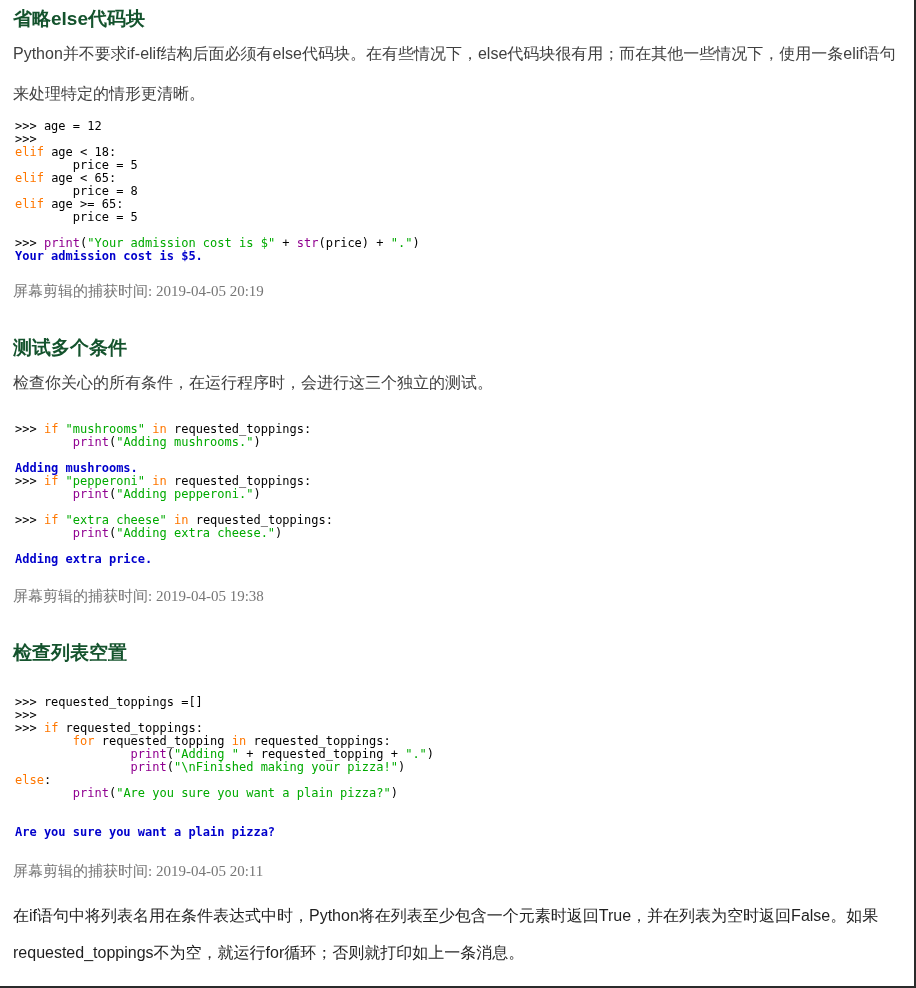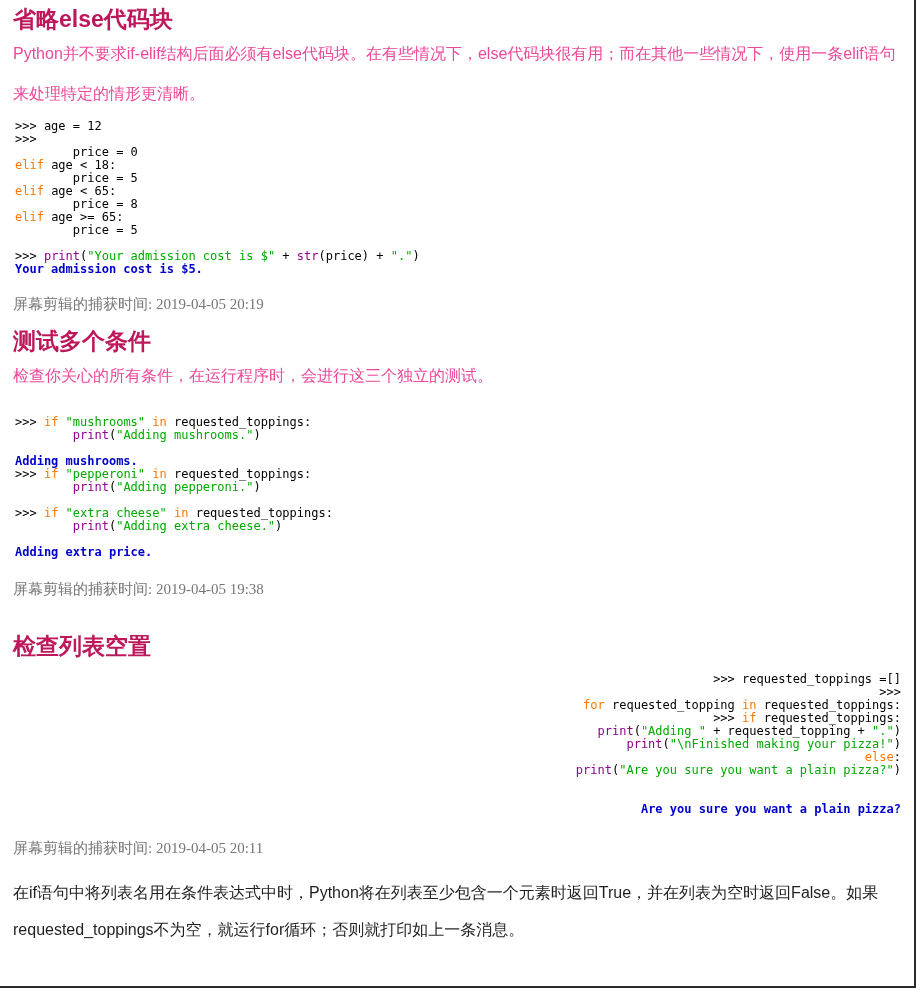--- a/index.html
+++ b/index.html
@@ -15,9 +15,9 @@
     color:#1a1a1a;
   }
   .section-heading{
-    font-size:23px;
+    font-size:19px;
     font-weight:bold;
-    color:#be185d;
+    color:#14532d;
     line-height:22px;
     margin:0;
   }

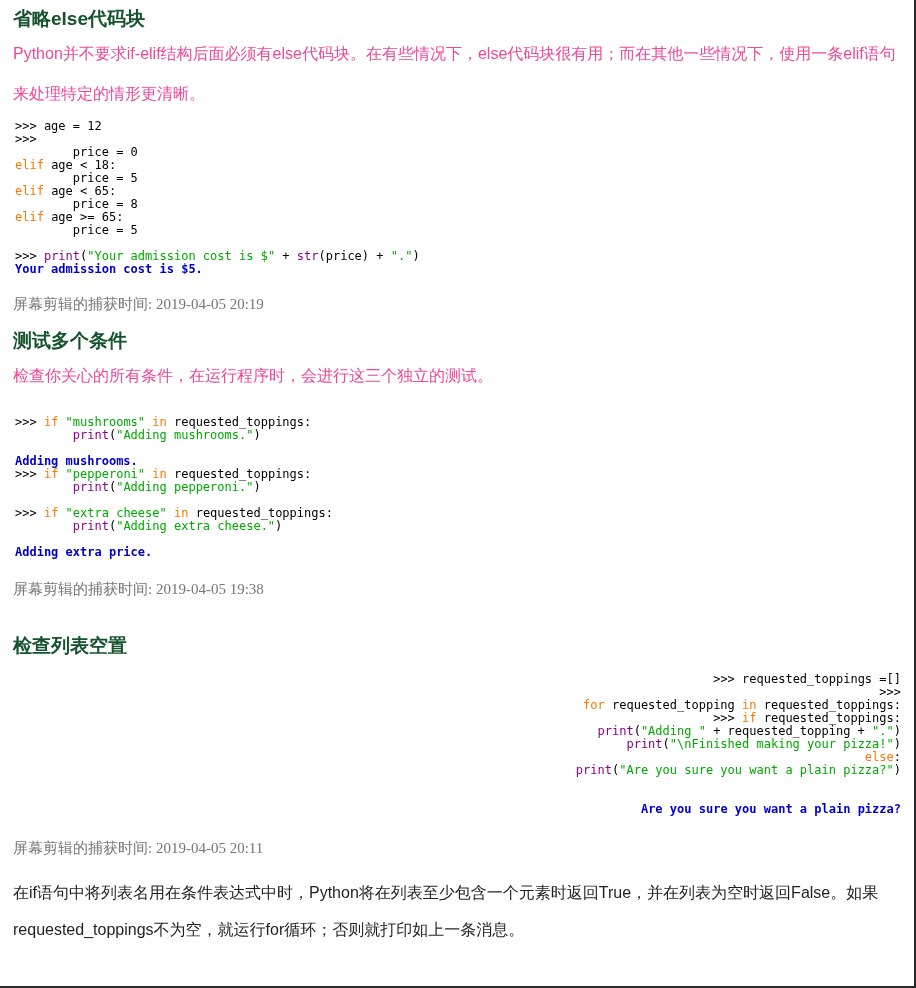--- a/index.html
+++ b/index.html
@@ -27,7 +27,7 @@
     font-size:16px;
     line-height:40px;
     margin:4px 0 0 0;
-    color:#ec4899;
+    color:#404040;
   }
   .code{
     font-family:"DejaVu Sans Mono","Liberation Mono",monospace;

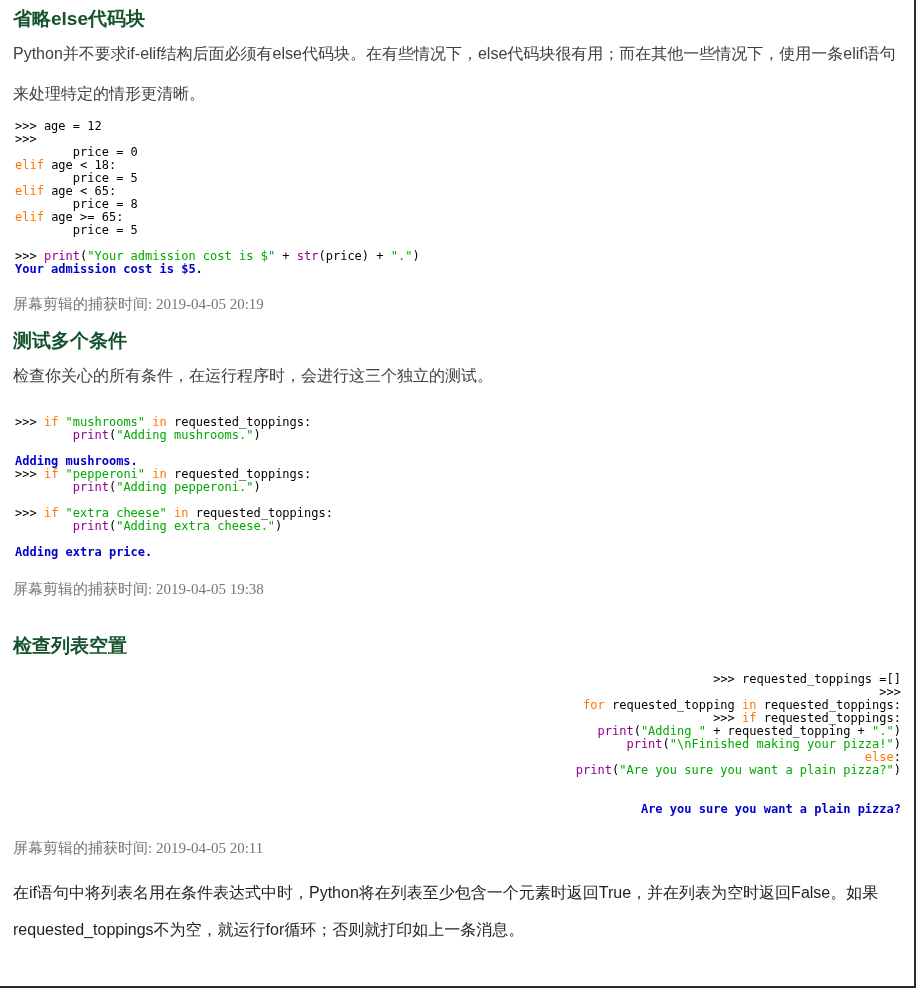--- a/index.html
+++ b/index.html
@@ -72,7 +72,6 @@
     <div class="code">
         <div class="code-line"><span class="tok-p">&gt;&gt;&gt; age = 12</span></div>
         <div class="code-line"><span class="tok-p">&gt;&gt;&gt;</span></div>
-        <div class="code-line"><span class="tok-p">        price = 0</span></div>
         <div class="code-line"><span class="tok-k">elif</span><span class="tok-p"> age &lt; 18:</span></div>
         <div class="code-line"><span class="tok-p">        price = 5</span></div>
         <div class="code-line"><span class="tok-k">elif</span><span class="tok-p"> age &lt; 65:</span></div>

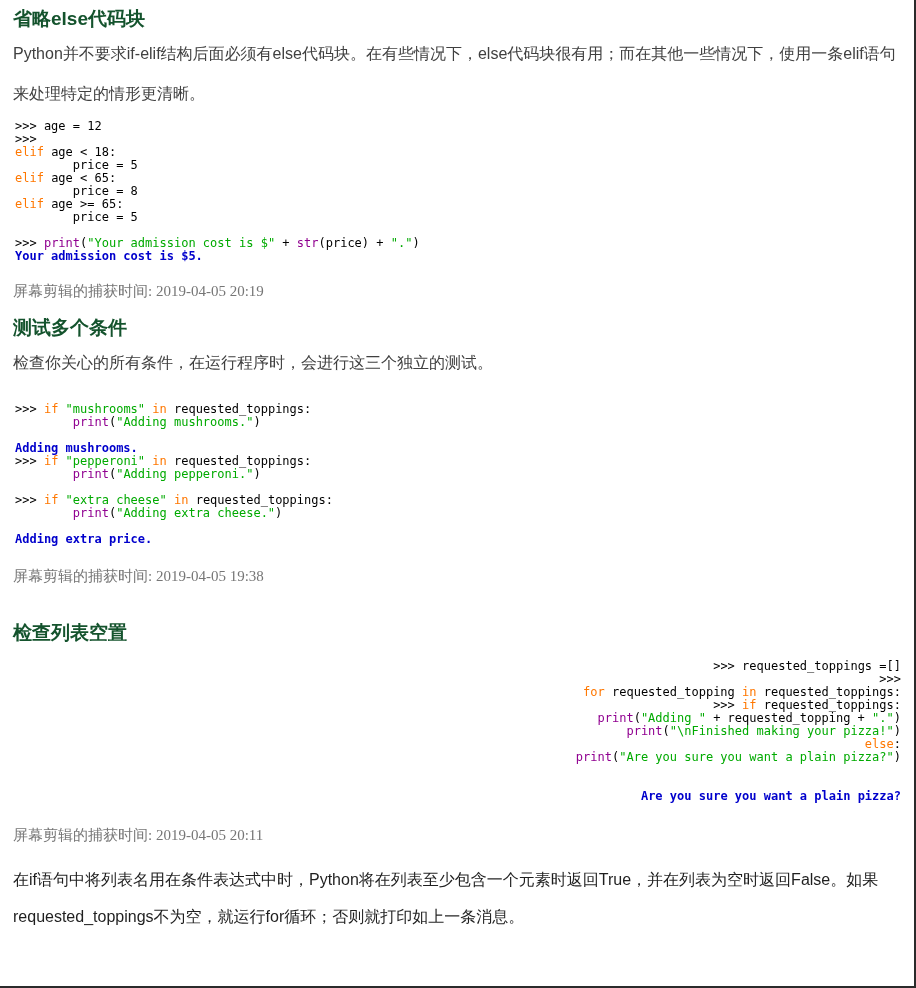--- a/index.html
+++ b/index.html
@@ -21,7 +21,7 @@
     line-height:22px;
     margin:0;
   }
-  .sec-1 .section-heading{margin-top:16px;}
+  .sec-1 .section-heading{margin-top:36px;}
   .sec-2 .section-heading{margin-top:36px;}
   .body-para{
     font-size:16px;

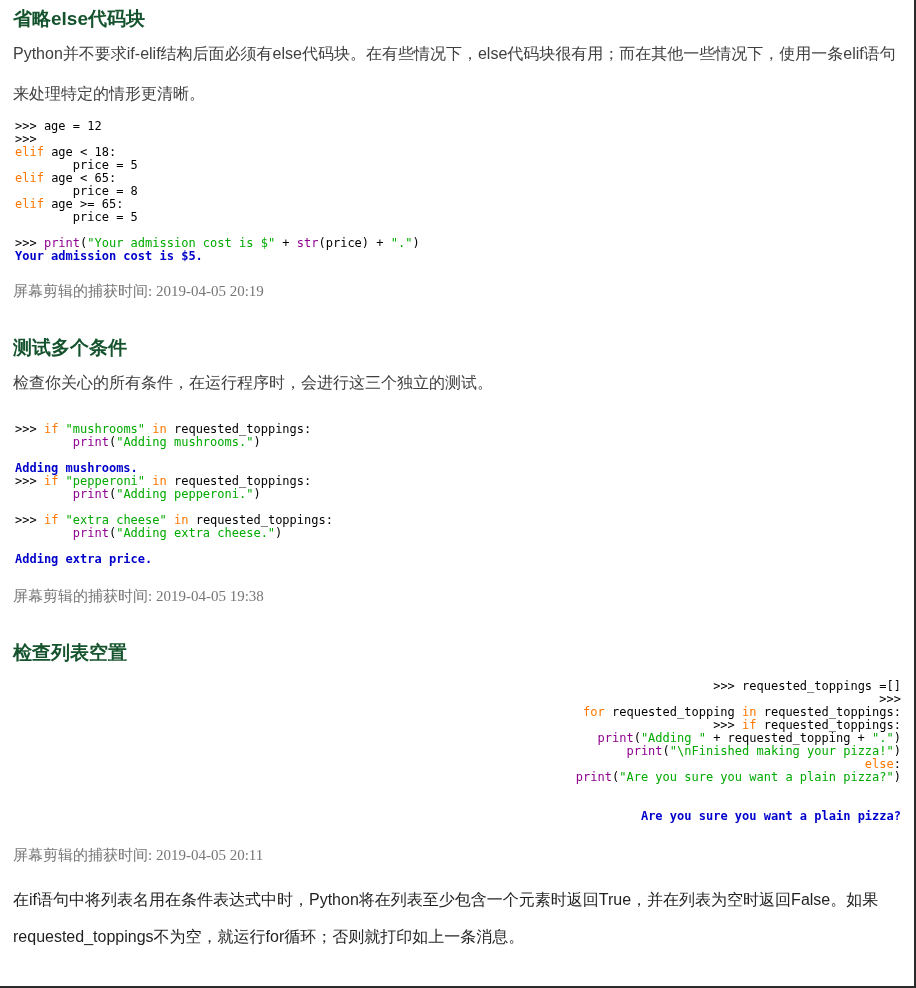--- a/index.html
+++ b/index.html
@@ -37,7 +37,7 @@
     color:#000;
   }
   .sec-1 .code{margin-top:20px;}
-  .sec-2 .code{margin-top:16px;text-align:right;}
+  .sec-2 .code{margin-top:32px;}
   .code-line{min-height:13px;white-space:pre;}
   .tok-p{color:#000;}
   .tok-k{color:var(--kw,#ff7700);}

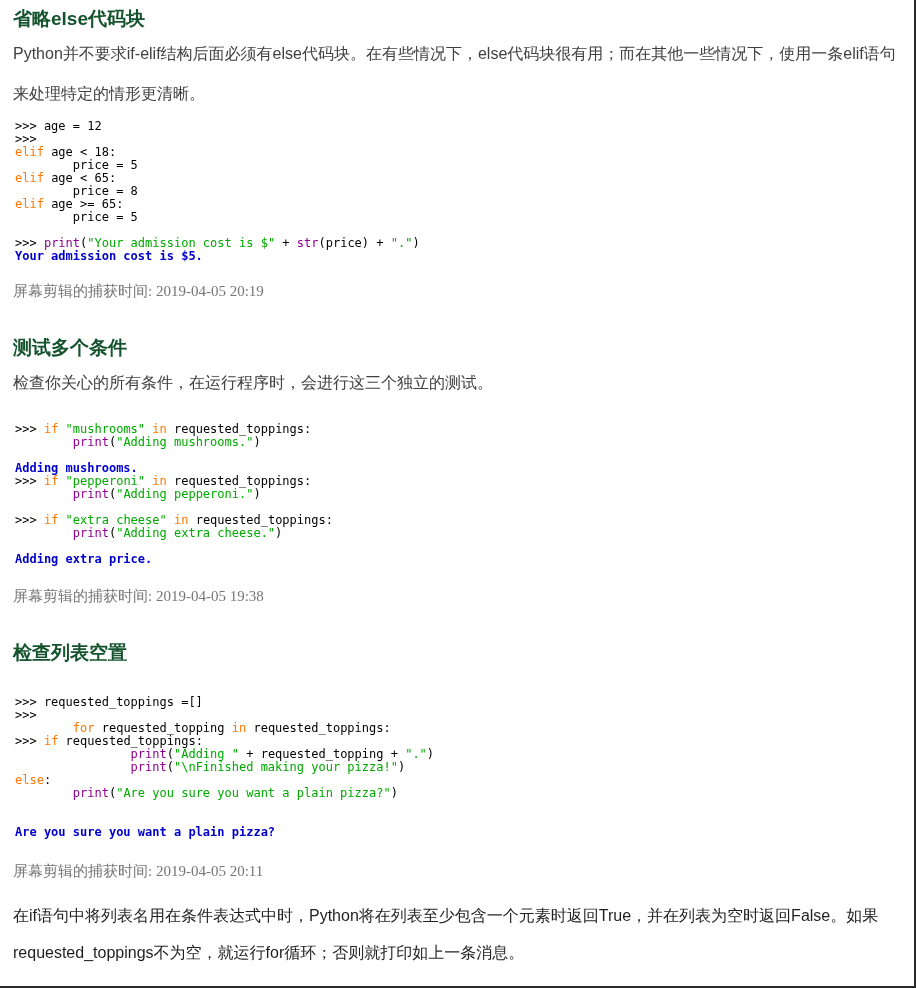--- a/index.html
+++ b/index.html
@@ -109,8 +109,8 @@
     <div class="code">
         <div class="code-line"><span class="tok-p">&gt;&gt;&gt; requested_toppings =[]</span></div>
         <div class="code-line"><span class="tok-p">&gt;&gt;&gt;</span></div>
+        <div class="code-line"><span class="tok-p">&gt;&gt;&gt; </span><span class="tok-k">if</span><span class="tok-p"> requested_toppings:</span></div>
         <div class="code-line"><span class="tok-p">        </span><span class="tok-k">for</span><span class="tok-p"> requested_topping </span><span class="tok-k">in</span><span class="tok-p"> requested_toppings:</span></div>
-        <div class="code-line"><span class="tok-p">&gt;&gt;&gt; </span><span class="tok-k">if</span><span class="tok-p"> requested_toppings:</span></div>
         <div class="code-line"><span class="tok-p">                </span><span class="tok-b">print</span><span class="tok-p">(</span><span class="tok-s">"Adding "</span><span class="tok-p"> + requested_topping + </span><span class="tok-s">"."</span><span class="tok-p">)</span></div>
         <div class="code-line"><span class="tok-p">                </span><span class="tok-b">print</span><span class="tok-p">(</span><span class="tok-s">"\nFinished making your pizza!"</span><span class="tok-p">)</span></div>
         <div class="code-line"><span class="tok-k">else</span><span class="tok-p">:</span></div>

